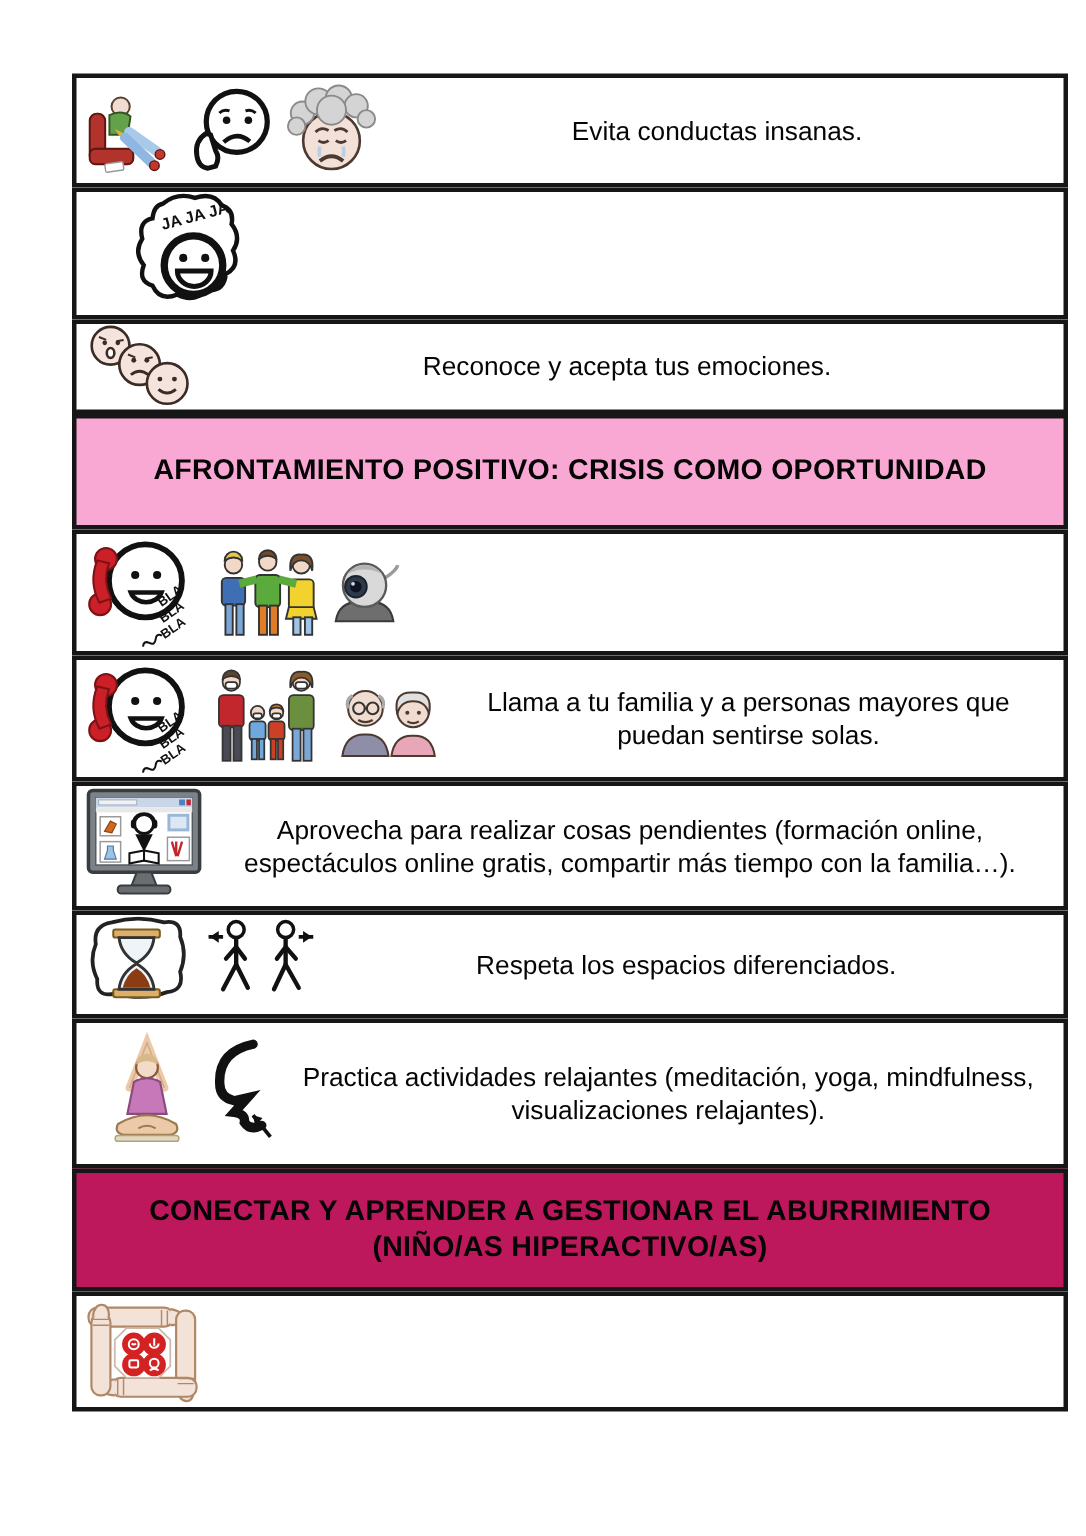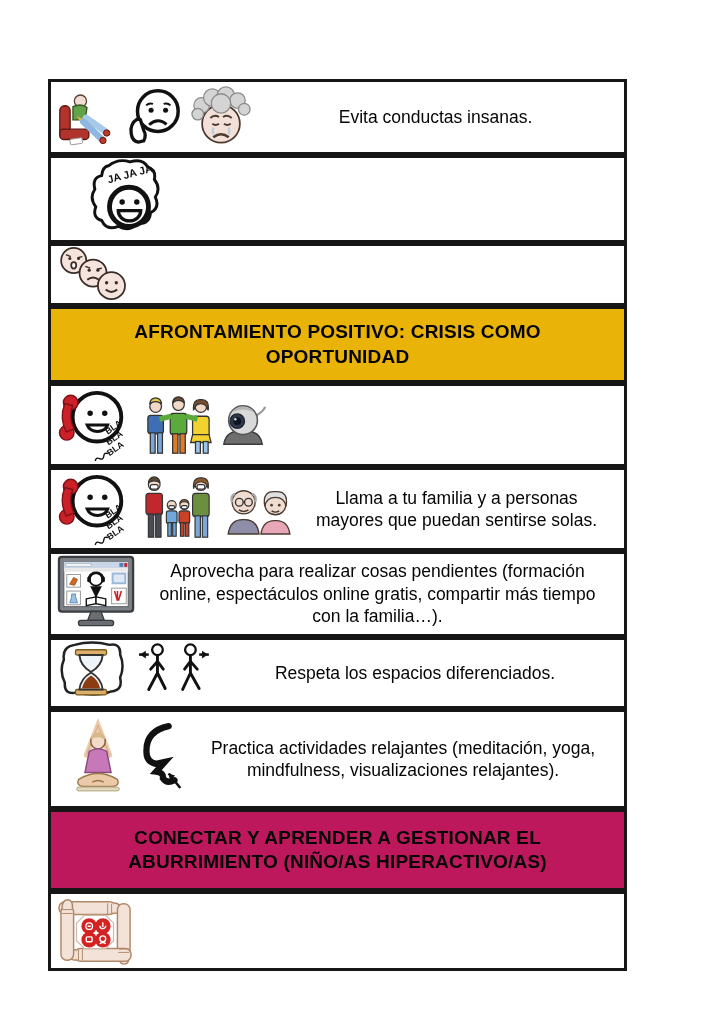--- a/index.html
+++ b/index.html
@@ -7,7 +7,7 @@
     width:724px;height:1024px;background:#ffffff;position:relative;
     font-family:"Liberation Sans", sans-serif;color:#000;
   }
-  .table{position:absolute;left:48px;top:79px;width:579px;}
+  .table{position:absolute;left:48px;top:49px;width:664px;}
   .row{
     box-sizing:border-box;border:3px solid #161616;background:#fff;
     display:flex;align-items:center;padding:2px 6px;

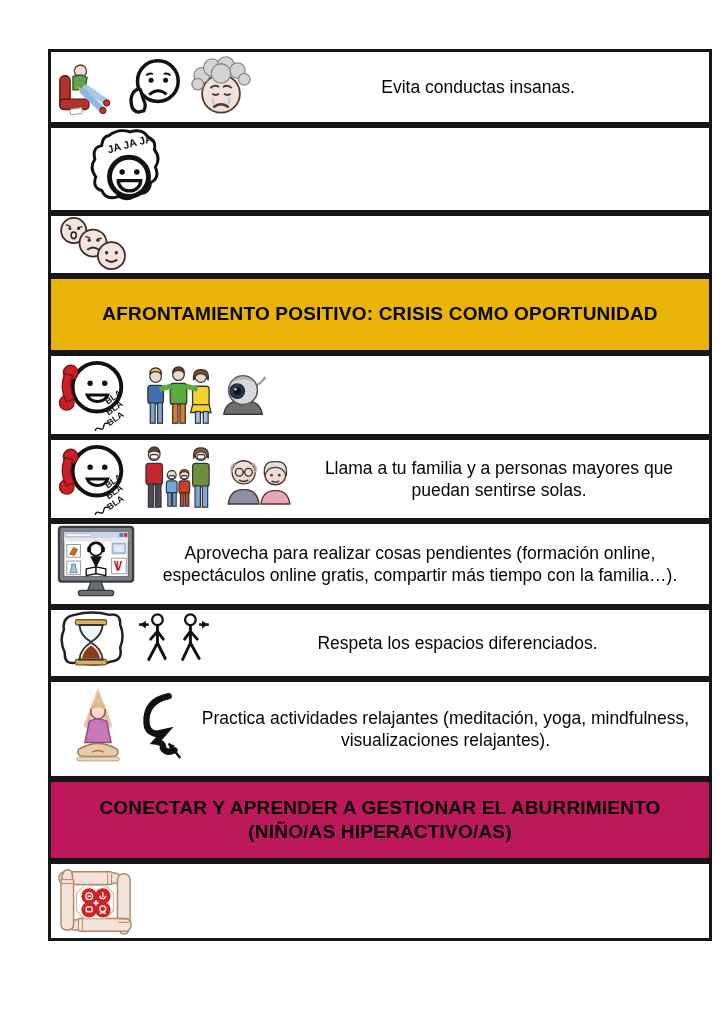--- a/index.html
+++ b/index.html
@@ -126,6 +126,7 @@
         </svg>
       </span>
     </div>
+    <div class="txt">Reconoce y acepta tus emociones.</div>
   </div>
 
   <div class="row hdr hdr-green" style="height:77px">

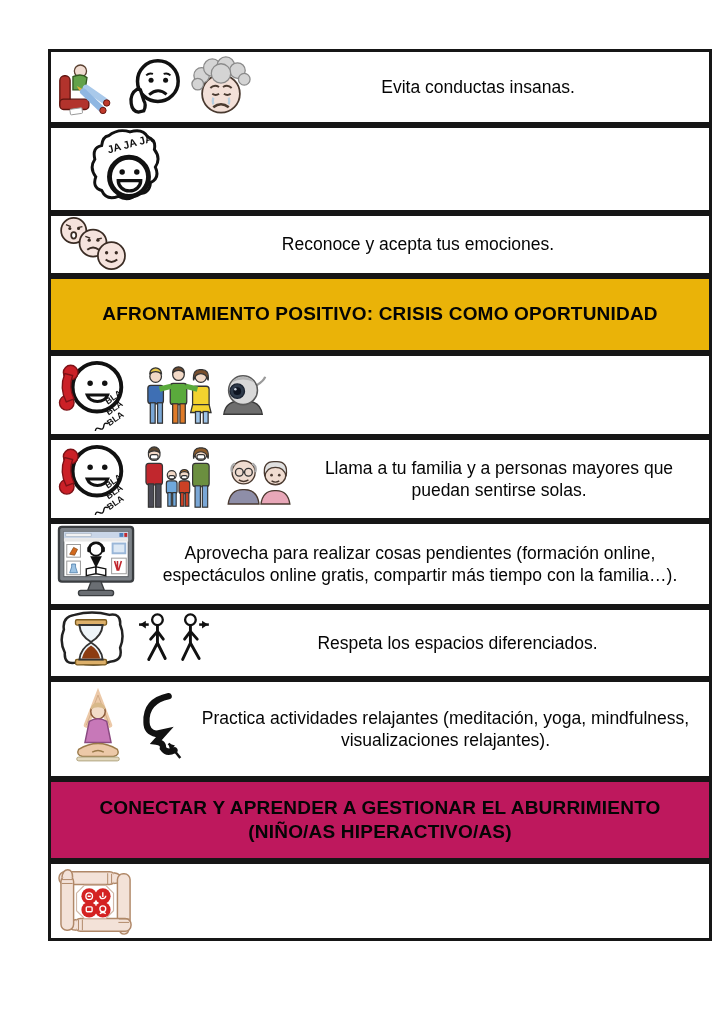--- a/index.html
+++ b/index.html
@@ -26,7 +26,7 @@
     font-size:19px;line-height:1.35;padding:6px 12px;letter-spacing:.2px;
   }
   .hdr .txt{font-weight:bold;font-size:19px;}
-  .hdr-green{background:#eab308;}
+  .hdr-green{background:#f9a8d4;}
   .hdr-purple{background:#be185d;}
   svg{display:block;}
   svg text{font-family:"Liberation Sans", sans-serif;}

